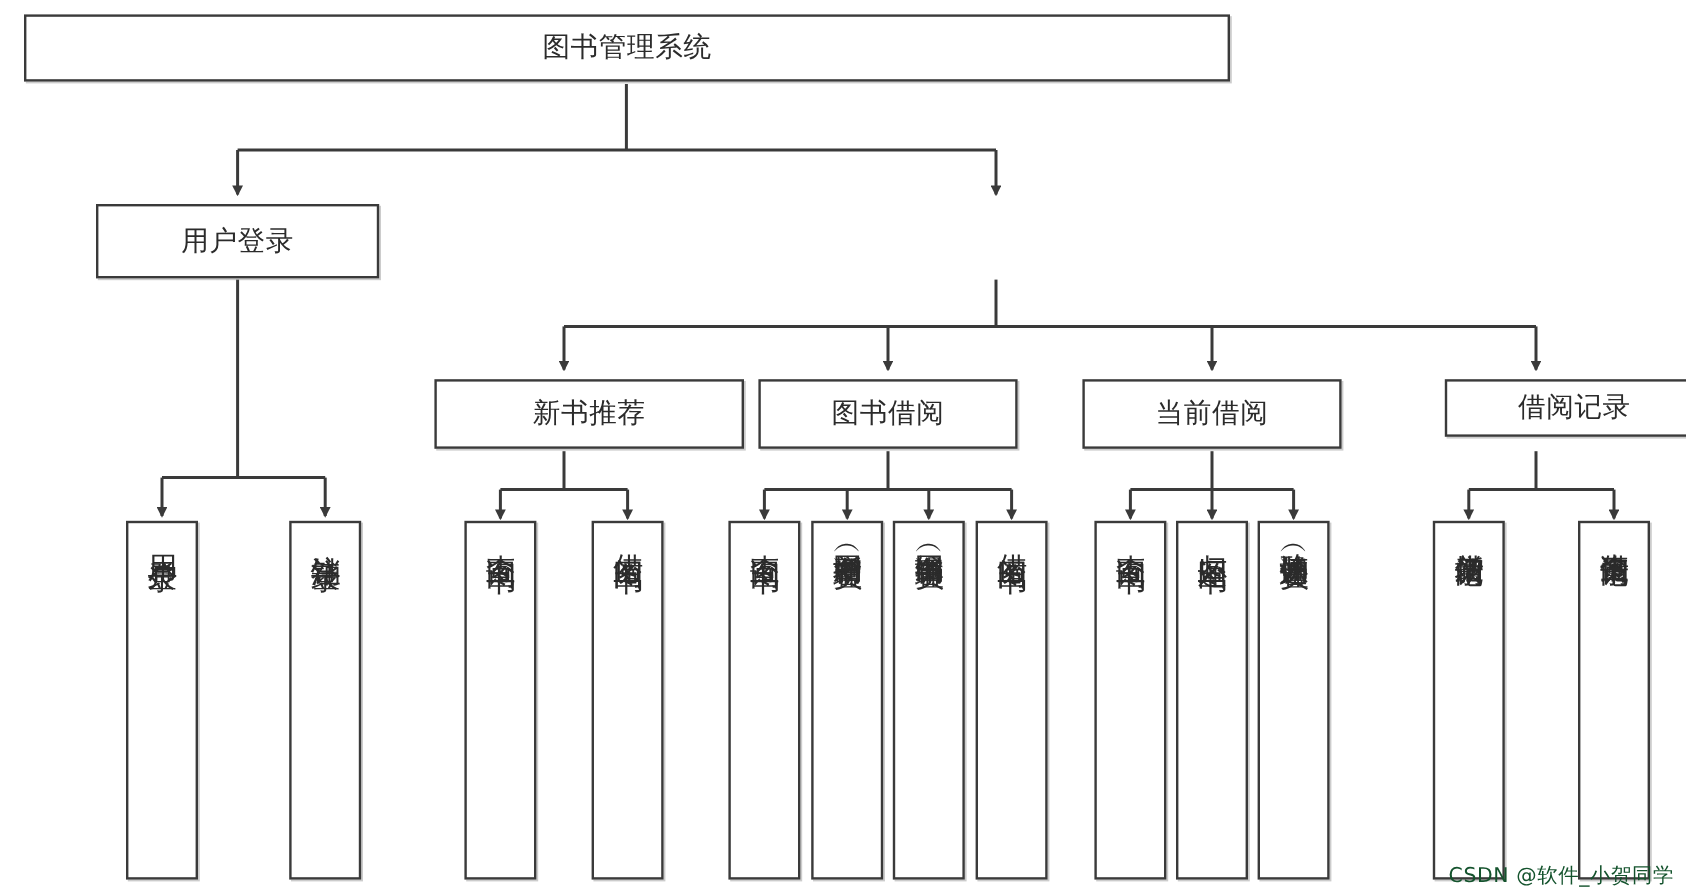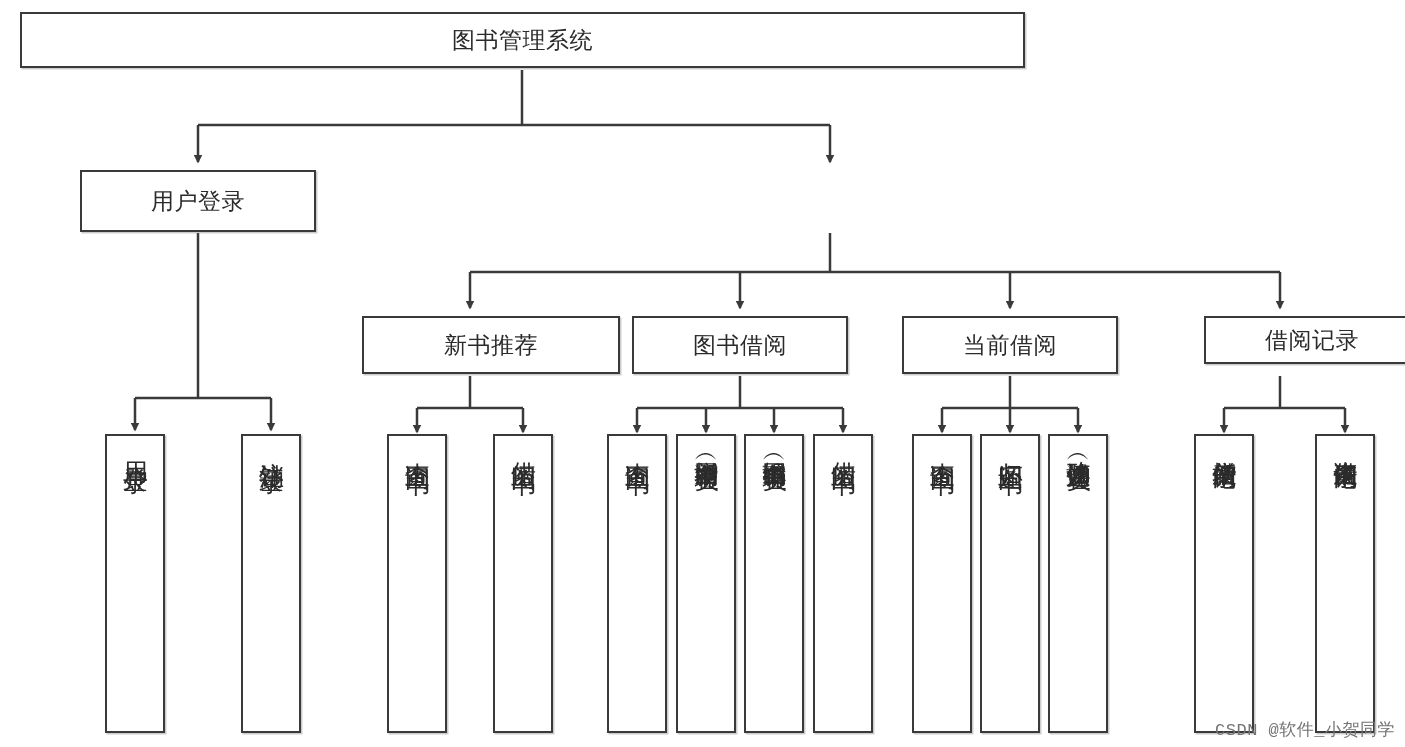--- a/index.html
+++ b/index.html
@@ -74,11 +74,10 @@
     right: 10px;
     bottom: 6px;
     font-size: 17px;
-    color: #737373;
+    color: #14532d;
     letter-spacing: 0.5px;
     white-space: nowrap;
     user-select: none;
-    font-family: Liberation Mono, monospace;
   }
 </style>
 </head>

